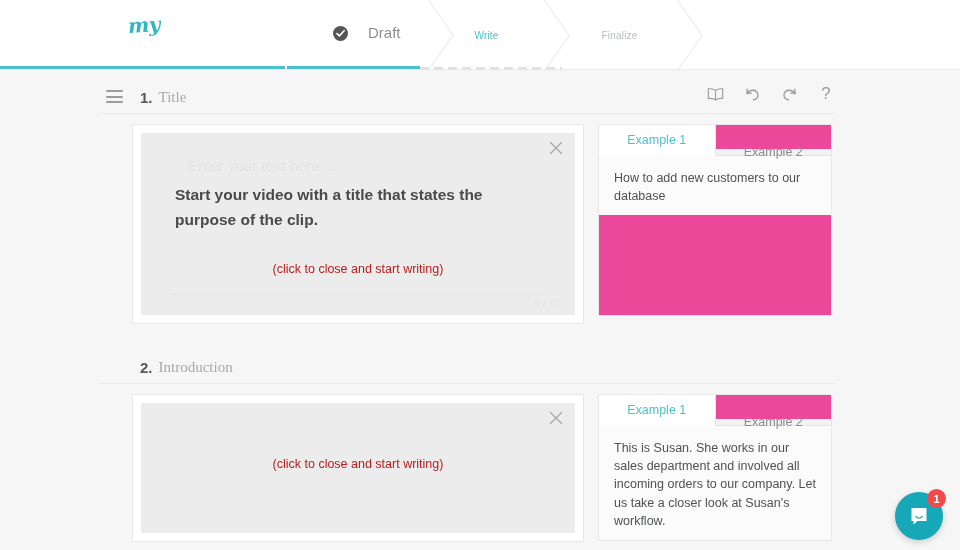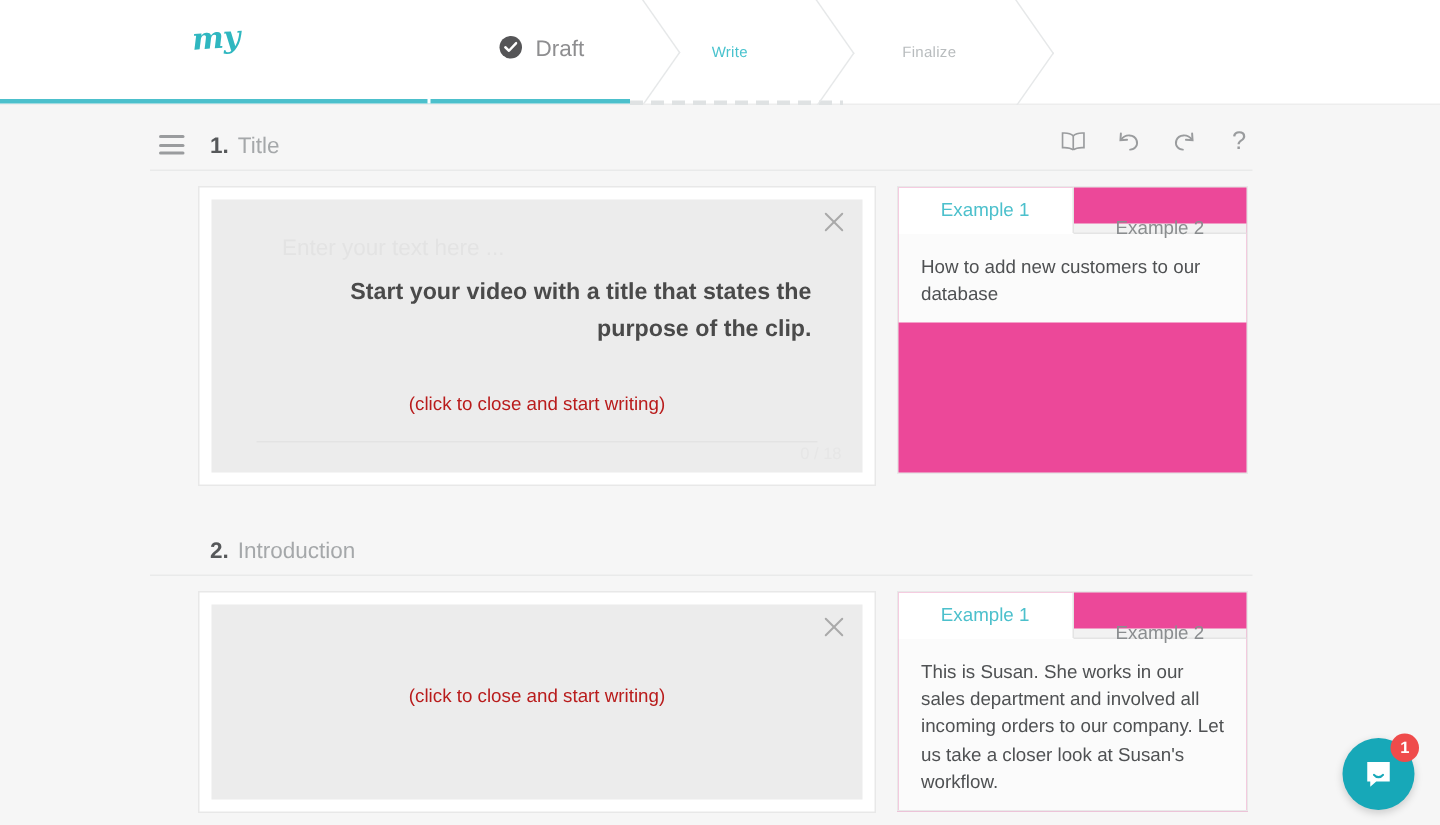--- a/index.html
+++ b/index.html
@@ -57,8 +57,8 @@
     left: 333px;
     top: 24px;
     display: flex;
-    align-items: flex-start;
-    gap: 9px;
+    align-items: flex-end;
+    gap: 20px;
   }
   .draft-check {
     width: 15px; height: 15px;

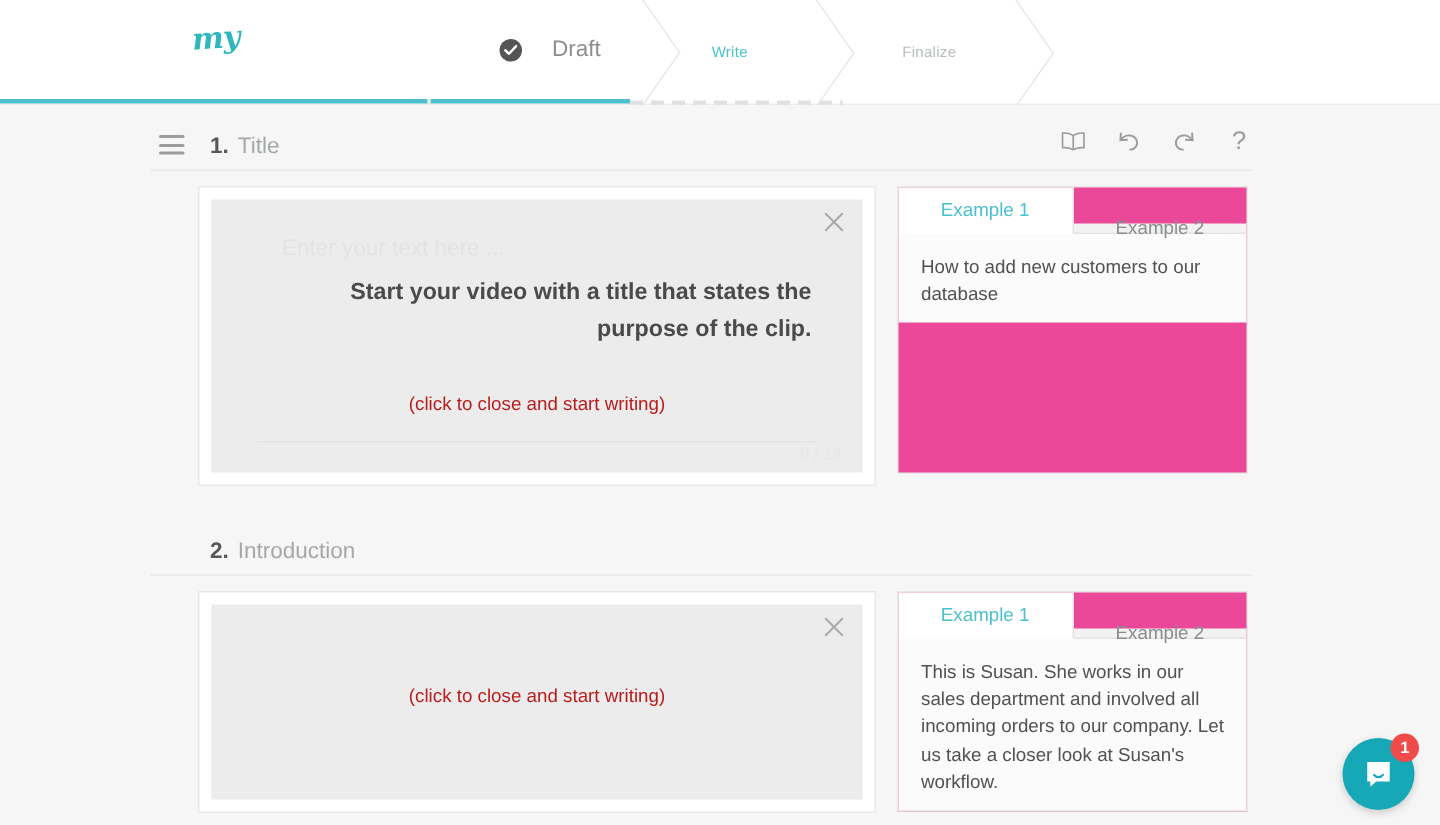--- a/index.html
+++ b/index.html
@@ -208,6 +208,7 @@
     margin-left: 6px;
     font-size: 15px;
     color: #a5a8aa;
+    font-family: Liberation Serif, serif;
   }
 
   .head-tools {

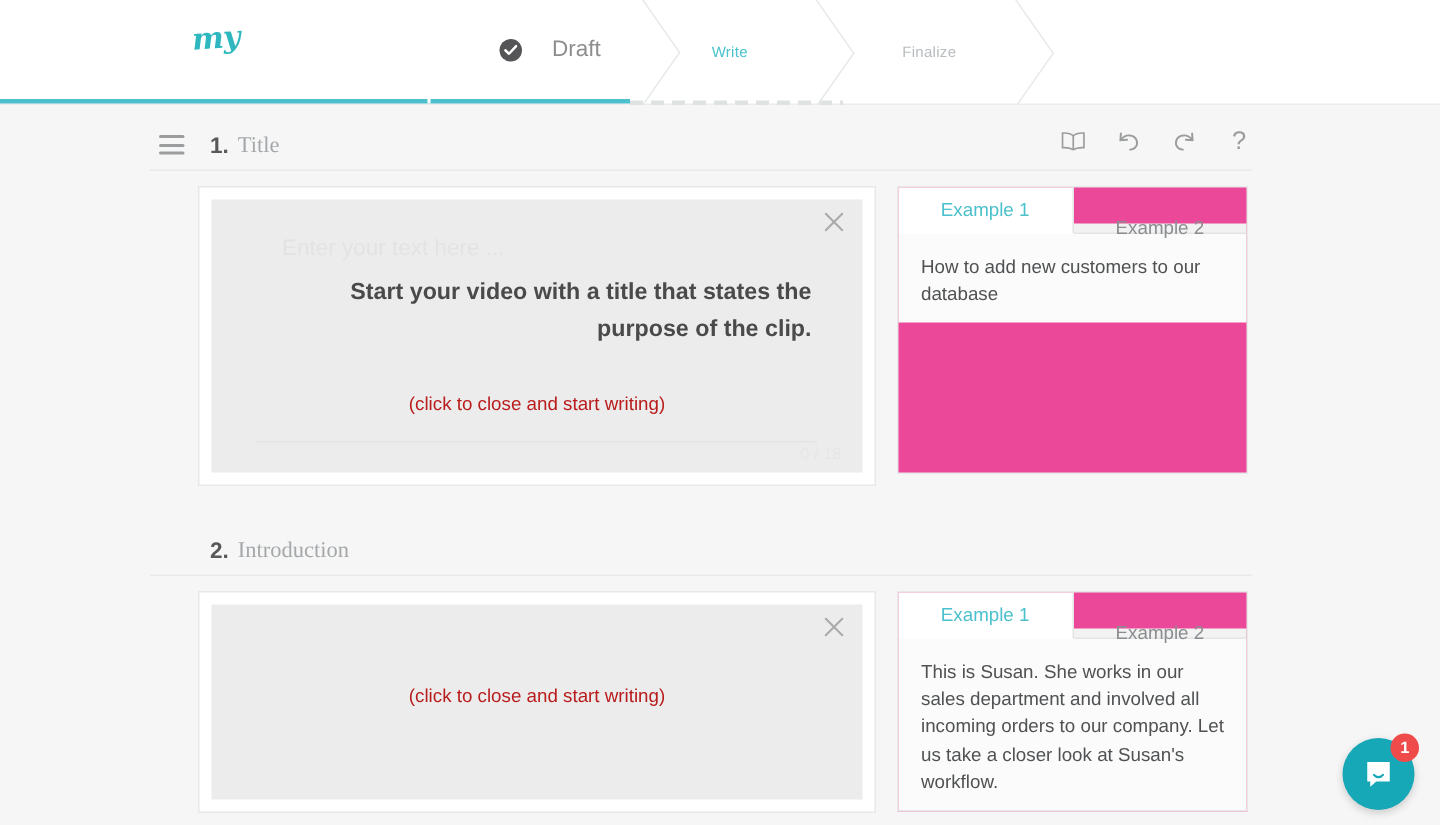--- a/index.html
+++ b/index.html
@@ -278,7 +278,7 @@
     font-size: 15.5px;
     font-weight: bold;
     color: #4a4a4a;
-    text-align: right;
+    text-align: left;
     line-height: 1.62;
     padding: 0 4px;
   }

